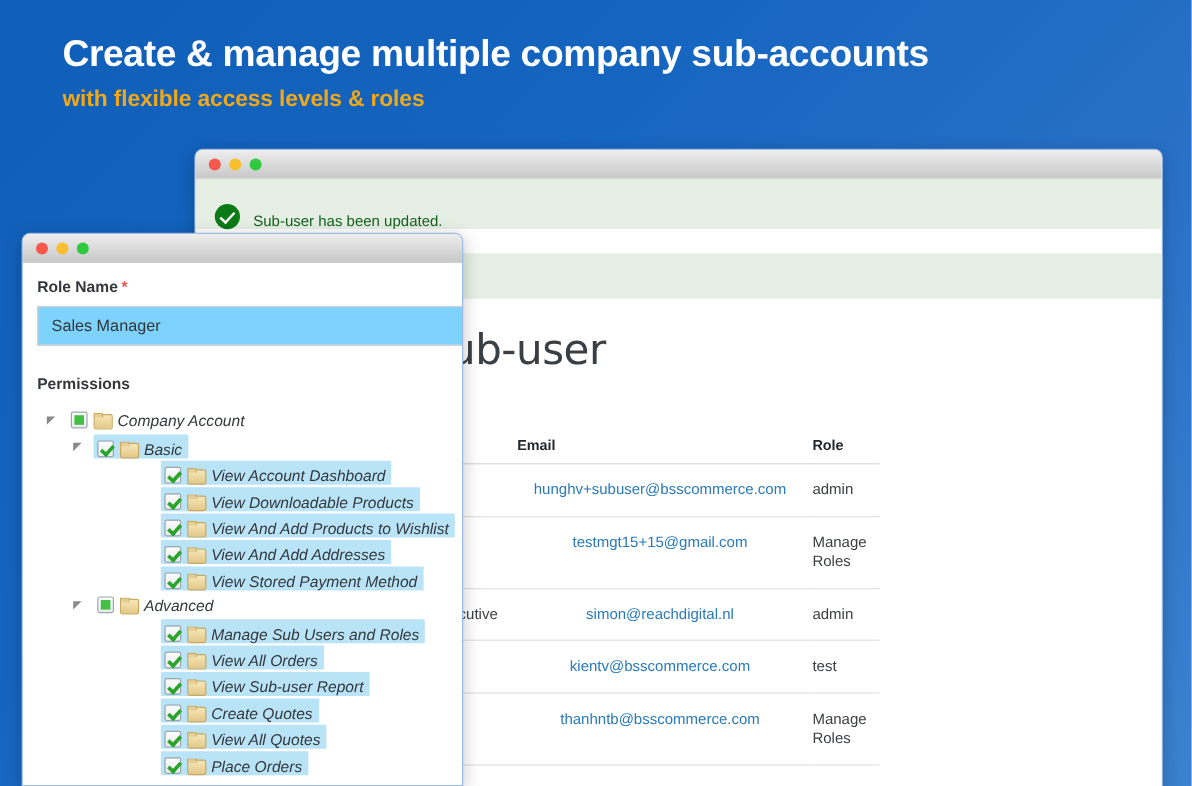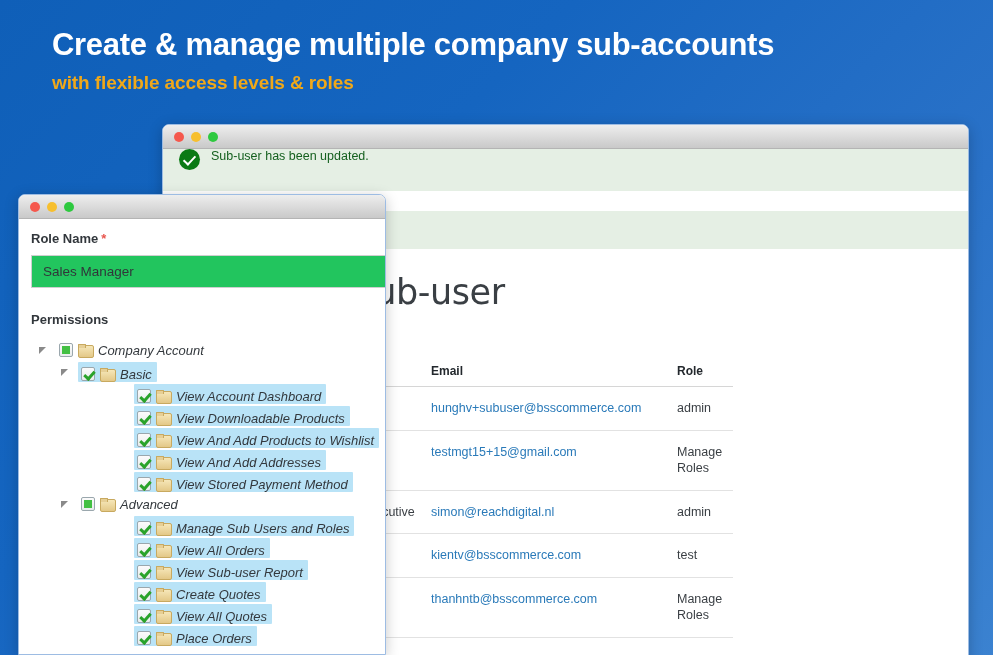--- a/index.html
+++ b/index.html
@@ -77,7 +77,7 @@
     background: #e5efe4;
     height: 42px;
     display: flex;
-    align-items: flex-start;
+    align-items: flex-end;
     padding-left: 16px;
     gap: 11px;
   }

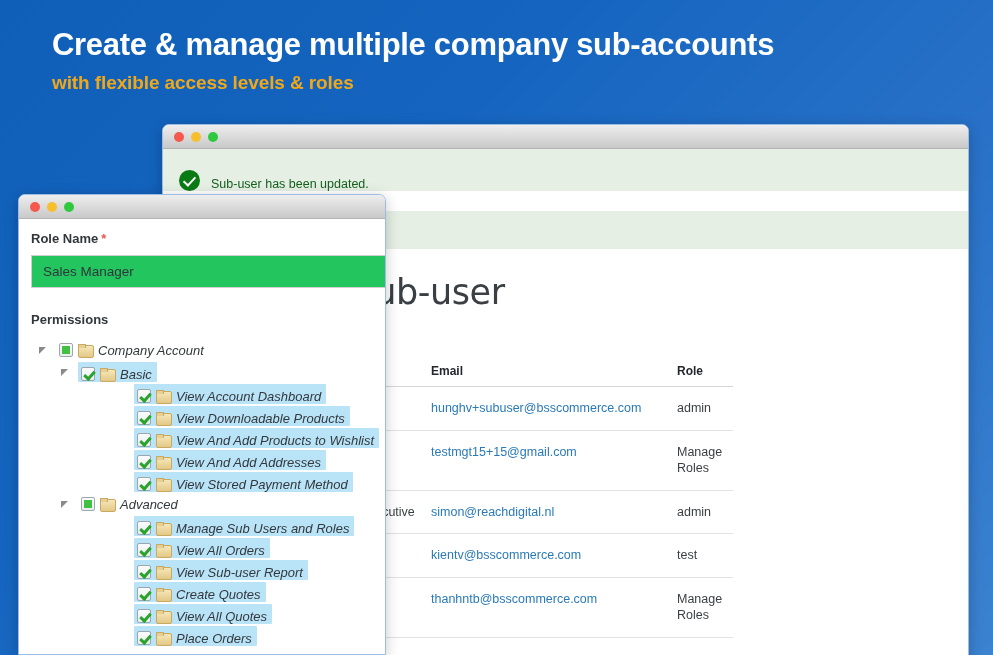--- a/index.html
+++ b/index.html
@@ -168,7 +168,7 @@
     width: 372px;           
     height: 33px;
     border: 1px solid #cfcfcf;
-    background: #22c55e;
+    background: #7dd3fc;
     font-family: inherit;
     font-size: 13.5px;
     color: #31363a;

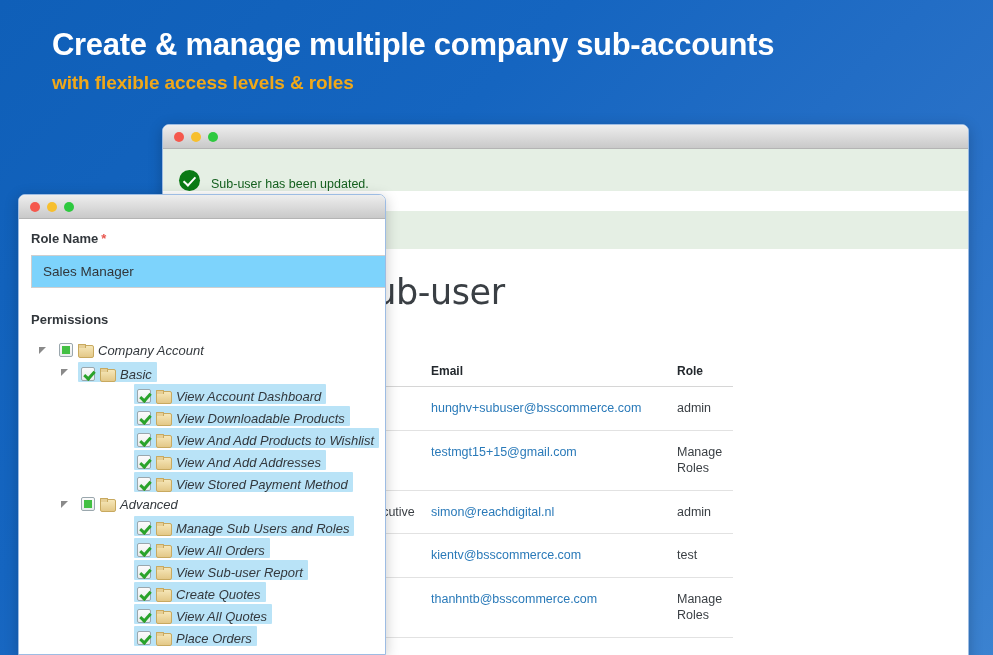--- a/index.html
+++ b/index.html
@@ -141,7 +141,7 @@
   }
   .col-id   { width: 50px; }
   .col-name { width: 176px; }
-  .col-mail { width: 246px; }
+  .col-mail { width: 246px; text-align: center; }
   .col-role { width: 56px; }
   .mail-link { color: #2a7ab9; text-decoration: none; }
 

